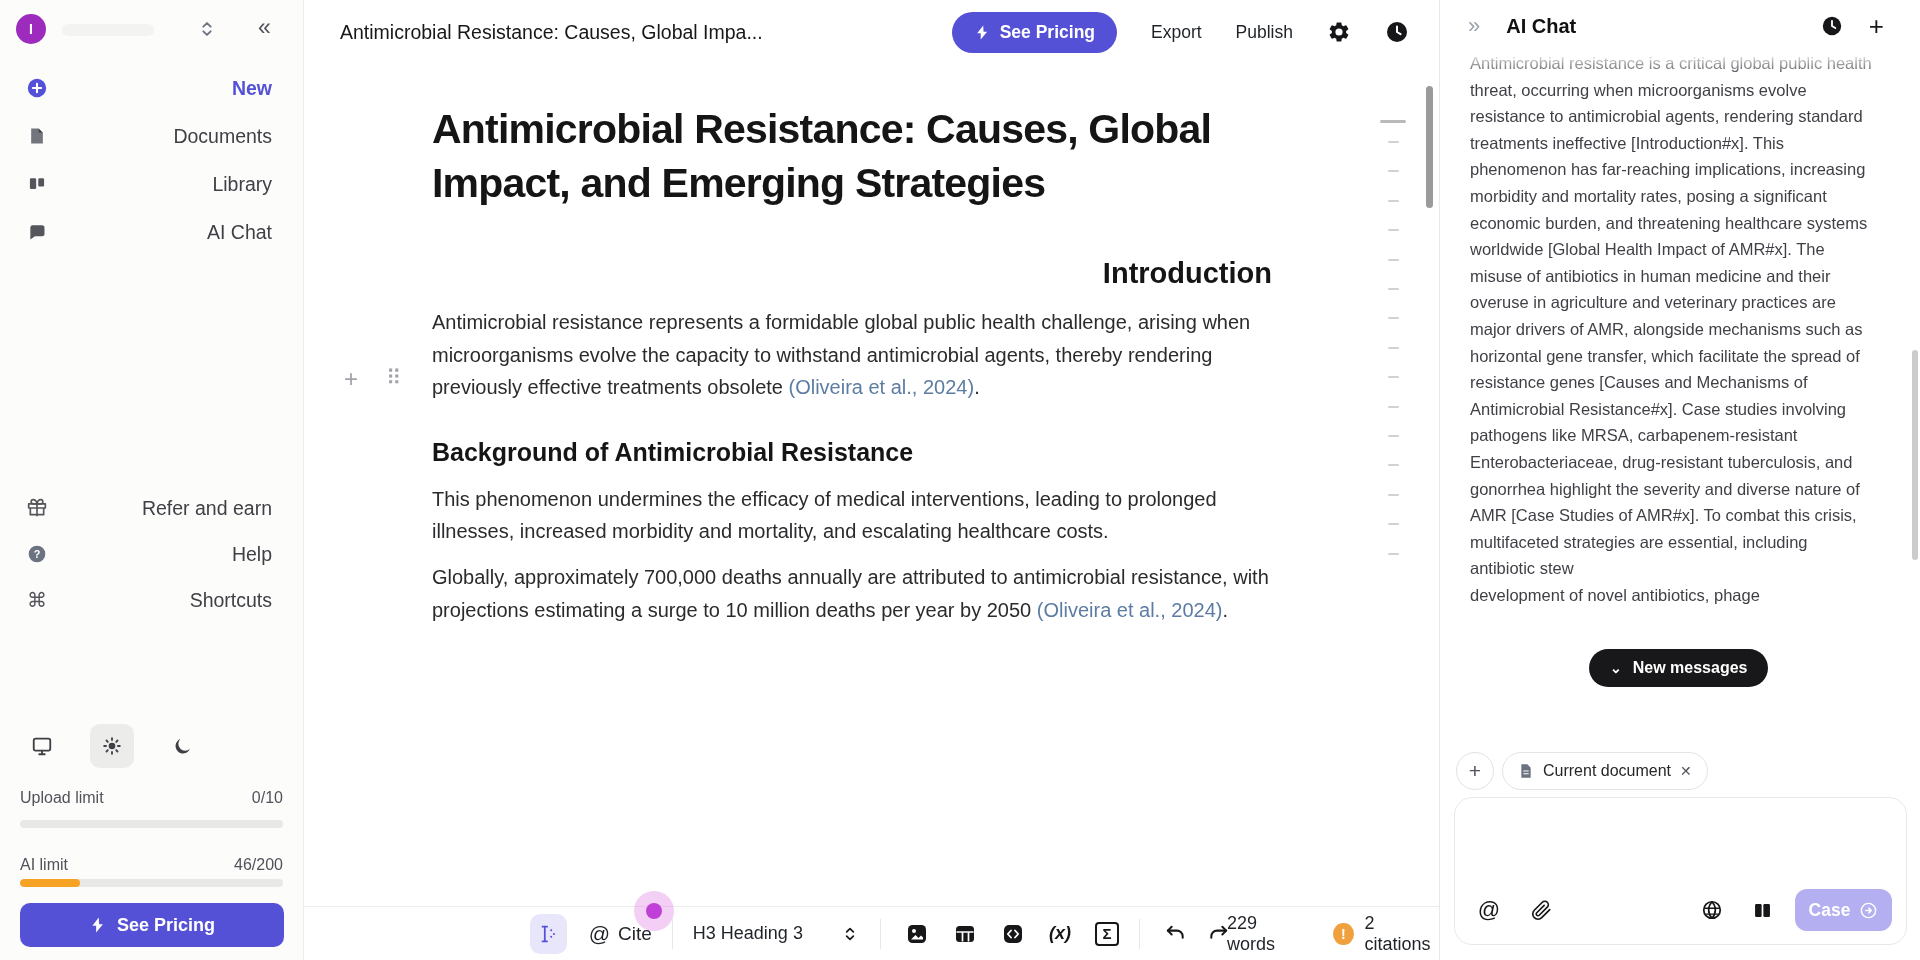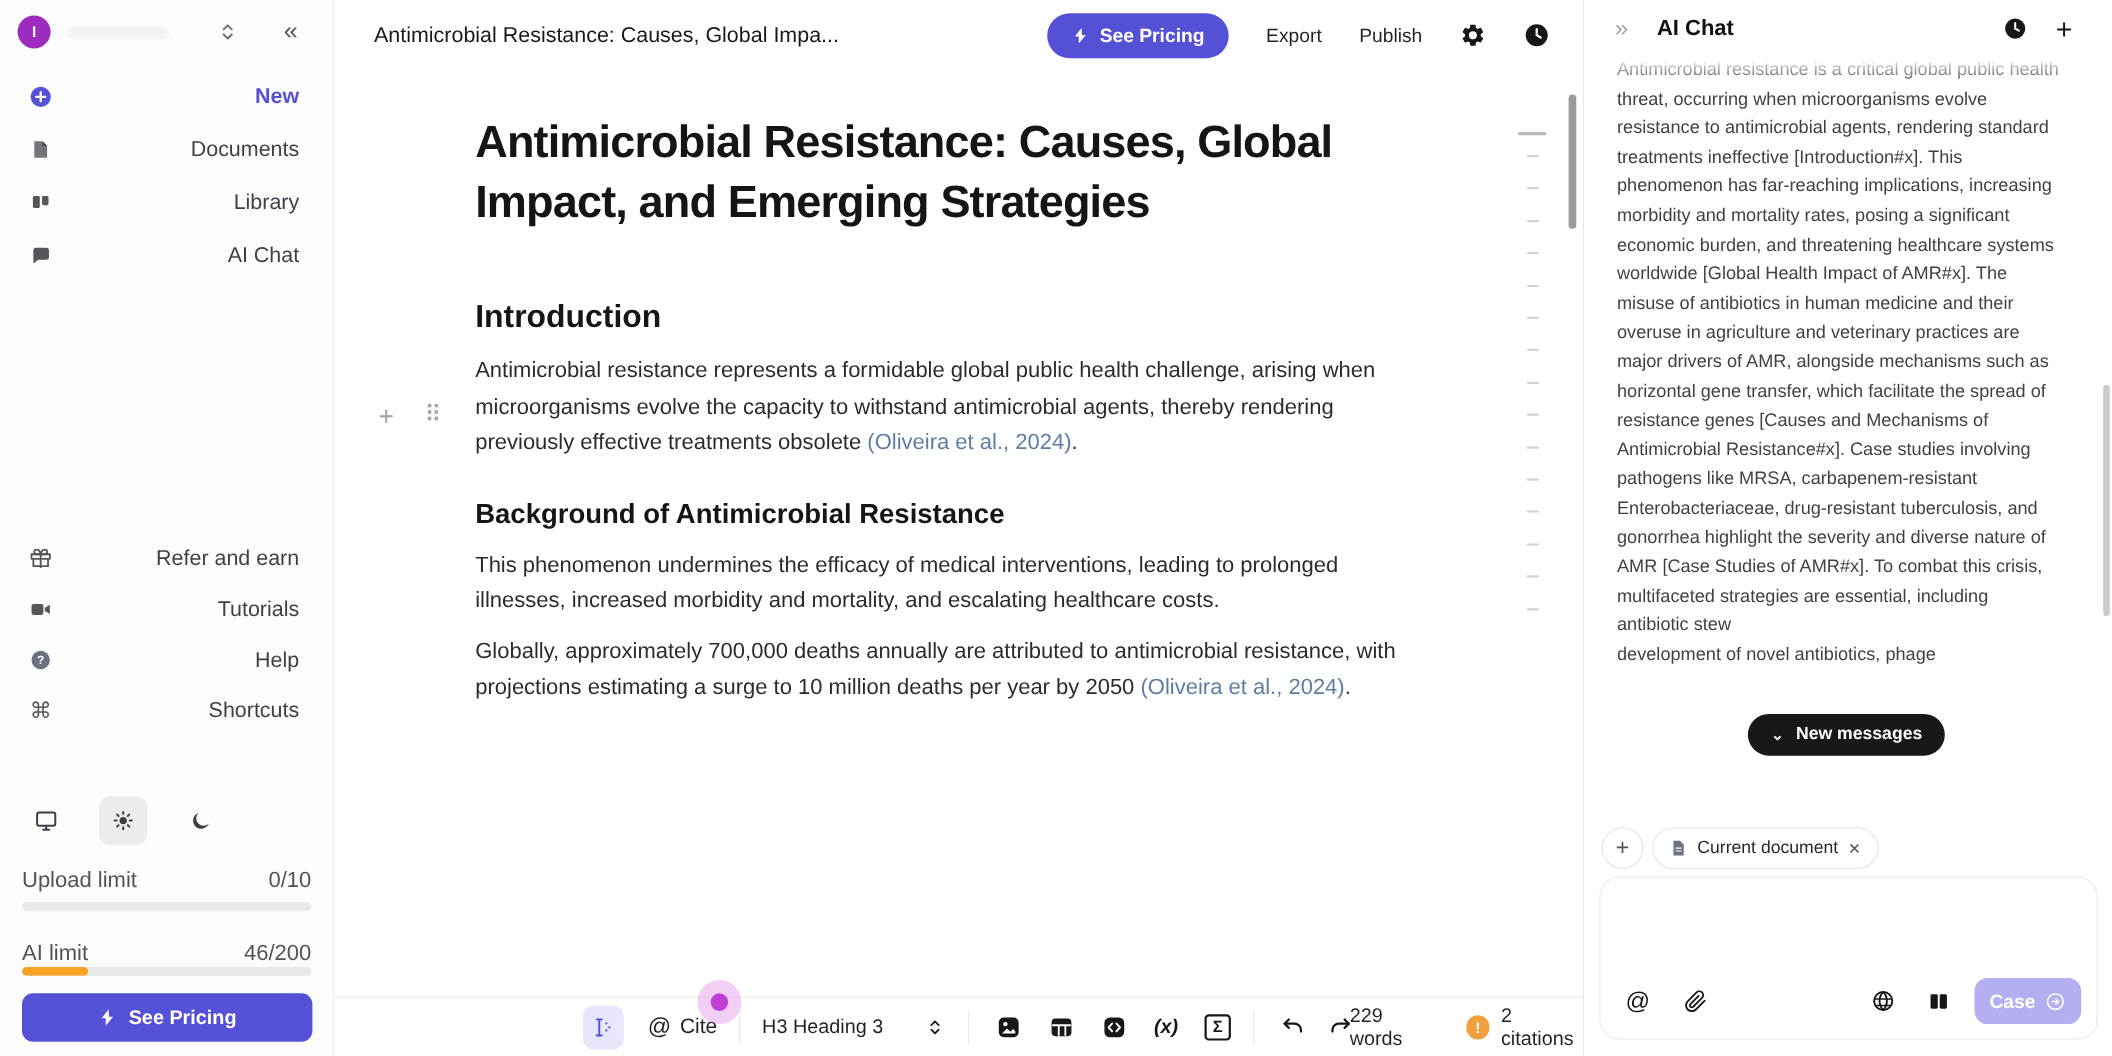--- a/index.html
+++ b/index.html
@@ -39,7 +39,7 @@
   .editor { position:absolute; left:304px; top:64px; width:1135px; height:842px; background:#fff; overflow:hidden; }
   .doc { position:absolute; left:128px; top:38px; width:840px; color:#222; }
   .doc h1 { font-size:41px; line-height:54px; font-weight:700; letter-spacing:-0.8px; color:#151515; }
-  .doc h2 { margin-top:62px; font-size:29px; font-weight:700; color:#151515; }
+  .doc h2 { margin-top:47px; font-size:29px; font-weight:700; color:#151515;text-align:right; }
   .doc h3 { margin-top:34px; font-size:25px; font-weight:700; color:#151515; }
   .doc p { margin-top:16px; font-size:20px; line-height:32.6px; color:#2b2b2e; }
   .doc p.p3 { margin-top:13px; }

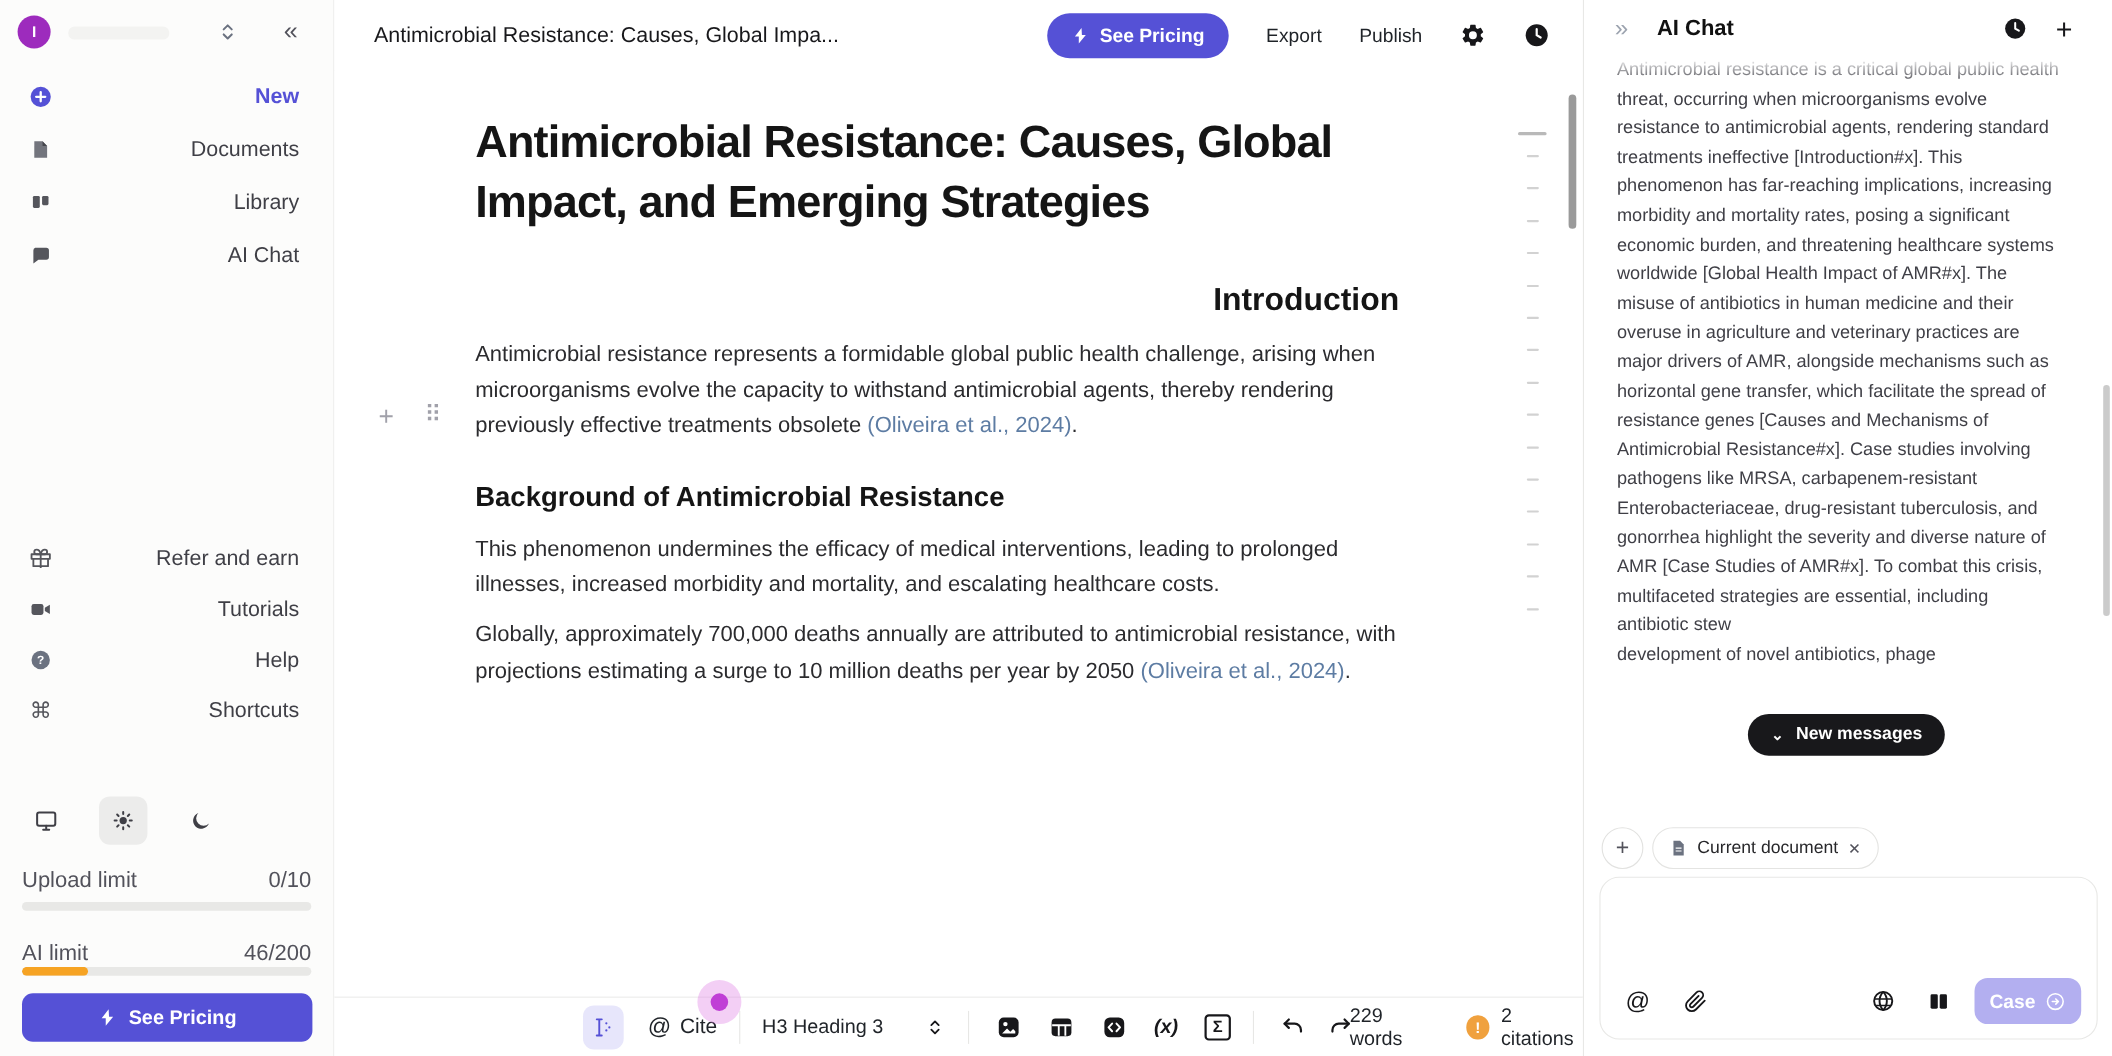--- a/index.html
+++ b/index.html
@@ -162,15 +162,6 @@
             </svg>
         </span>
         <span class="sb-lbl">Refer and earn</span>
-      </div>
-      <div class="sb-row sm">
-        <span class="sb-ic">
-          <svg viewBox="0 0 24 24" width="20" height="20" fill="#55565c">
-              <rect x="2" y="6" width="13" height="12" rx="2.5"></rect>
-              <path d="M16.5 10.2 22 7v10l-5.5-3.2z"></path>
-            </svg>
-        </span>
-        <span class="sb-lbl">Tutorials</span>
       </div>
       <div class="sb-row sm">
         <span class="sb-ic">

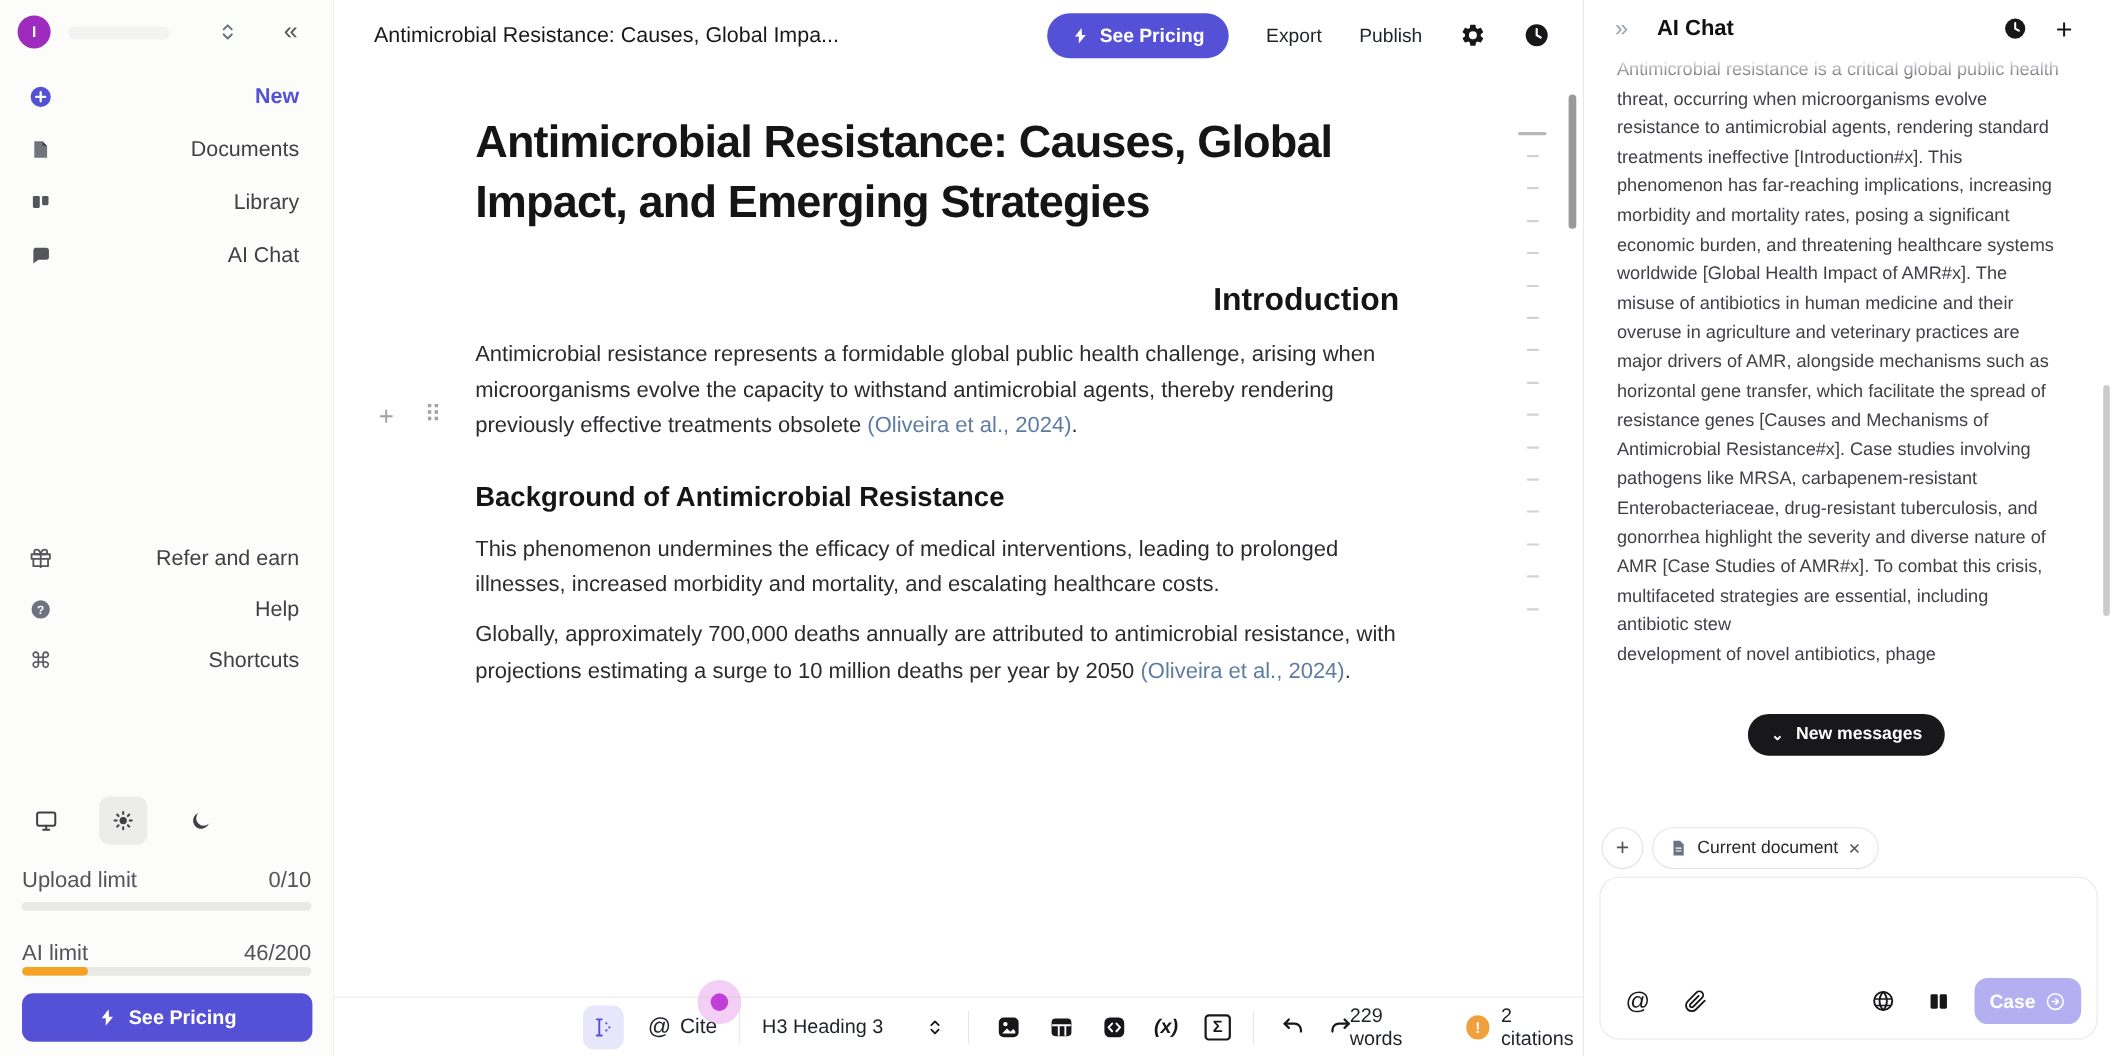--- a/index.html
+++ b/index.html
@@ -23,7 +23,7 @@
   .theme-row { position:absolute; left:20px; top:724px; display:flex; gap:26px; }
   .theme-btn { width:44px; height:44px; border-radius:10px; display:flex; align-items:center; justify-content:center; color:#3f3f46; cursor:pointer; }
   .theme-btn.active { background:#ececeb; }
-  .limit-label { position:absolute; left:20px; right:20px; display:flex; justify-content:space-between; font-size:20px; color:#52525b; }
+  .limit-label { position:absolute; left:20px; right:20px; display:flex; justify-content:space-between; font-size:16px; color:#52525b; }
   .limit-bar { position:absolute; left:20px; right:20px; height:8px; border-radius:4px; background:#e8e8e6; overflow:hidden; }
   .limit-fill { height:100%; border-radius:4px; background:#f6a323; }
   .sb-pricing { position:absolute; left:20px; top:903px; width:264px; height:44px; border-radius:10px; background:#5551d6; color:#fff; font-size:18px; font-weight:700; display:flex; align-items:center; justify-content:center; gap:10px; cursor:pointer; }

